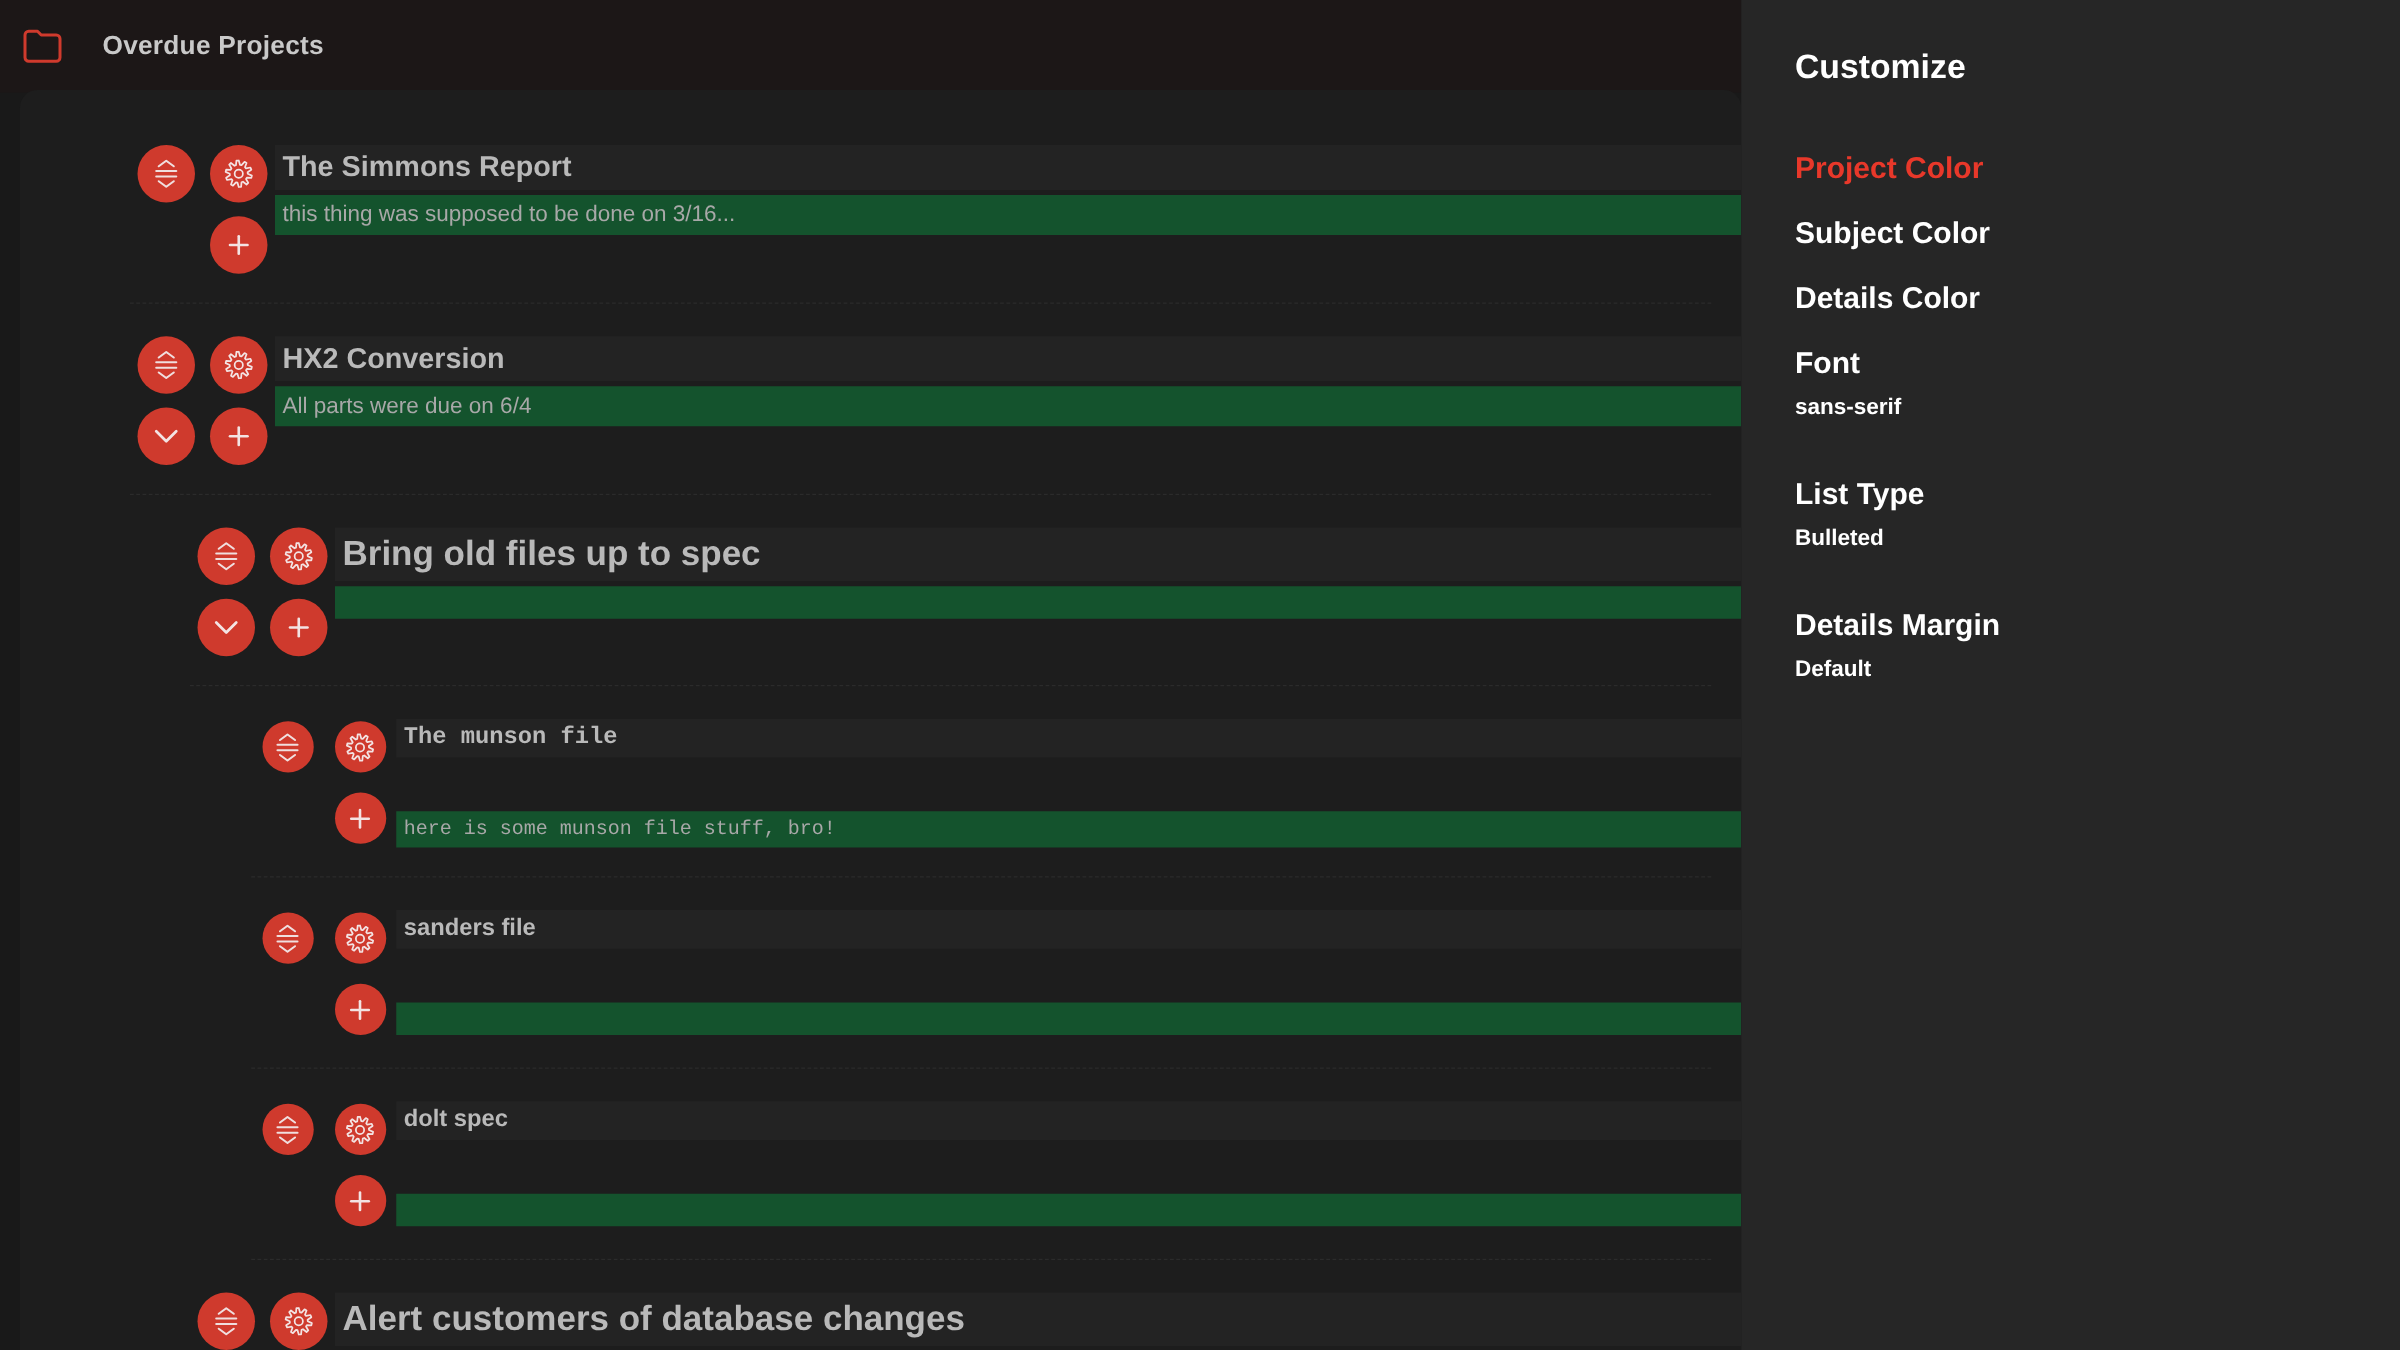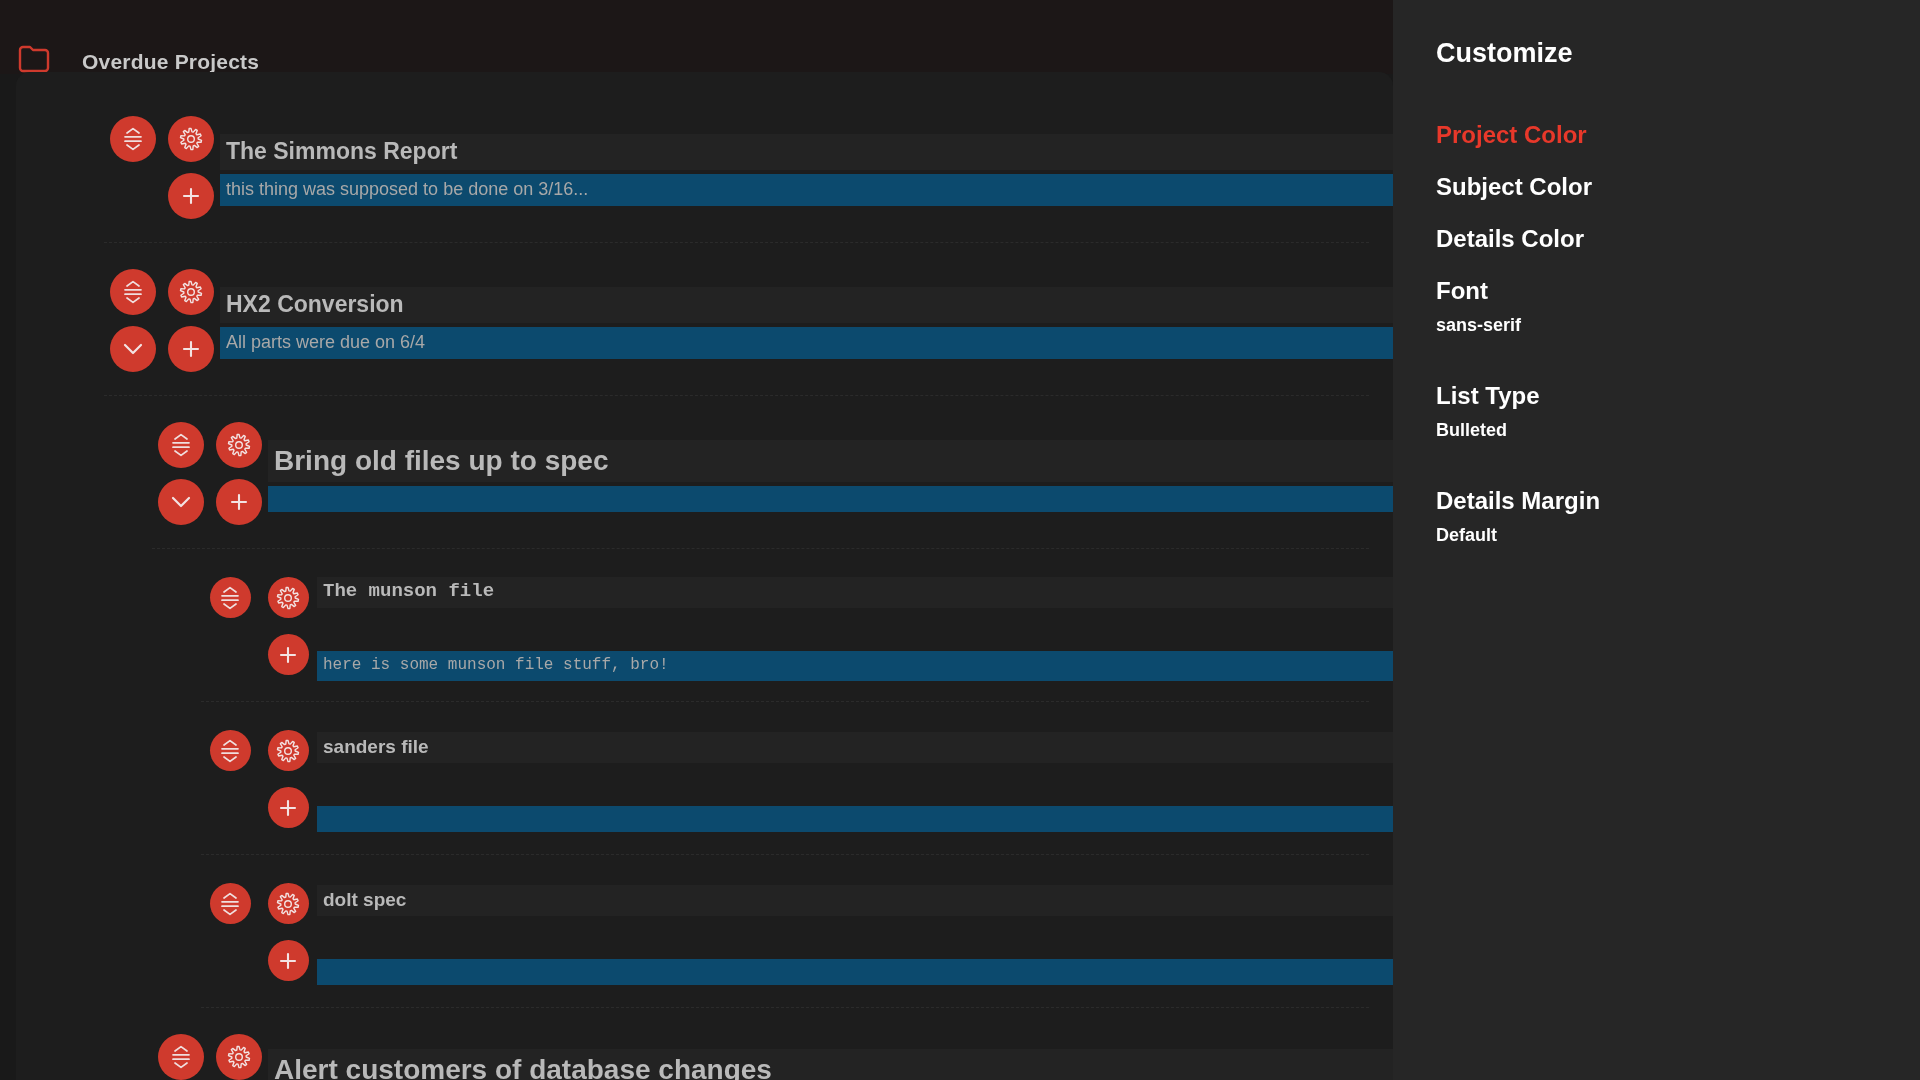--- a/index.html
+++ b/index.html
@@ -16,7 +16,7 @@
     position: absolute; left: 0; top: 0;
     width: 1393px; height: 74px;
     background: #1c1717;
-    display: flex; align-items: flex-end;
+    display: flex; align-items: center;
     padding-left: 18px;
   }
   .folder-icon { width: 34px; height: 30px; flex: 0 0 auto; margin-right: 30px; }

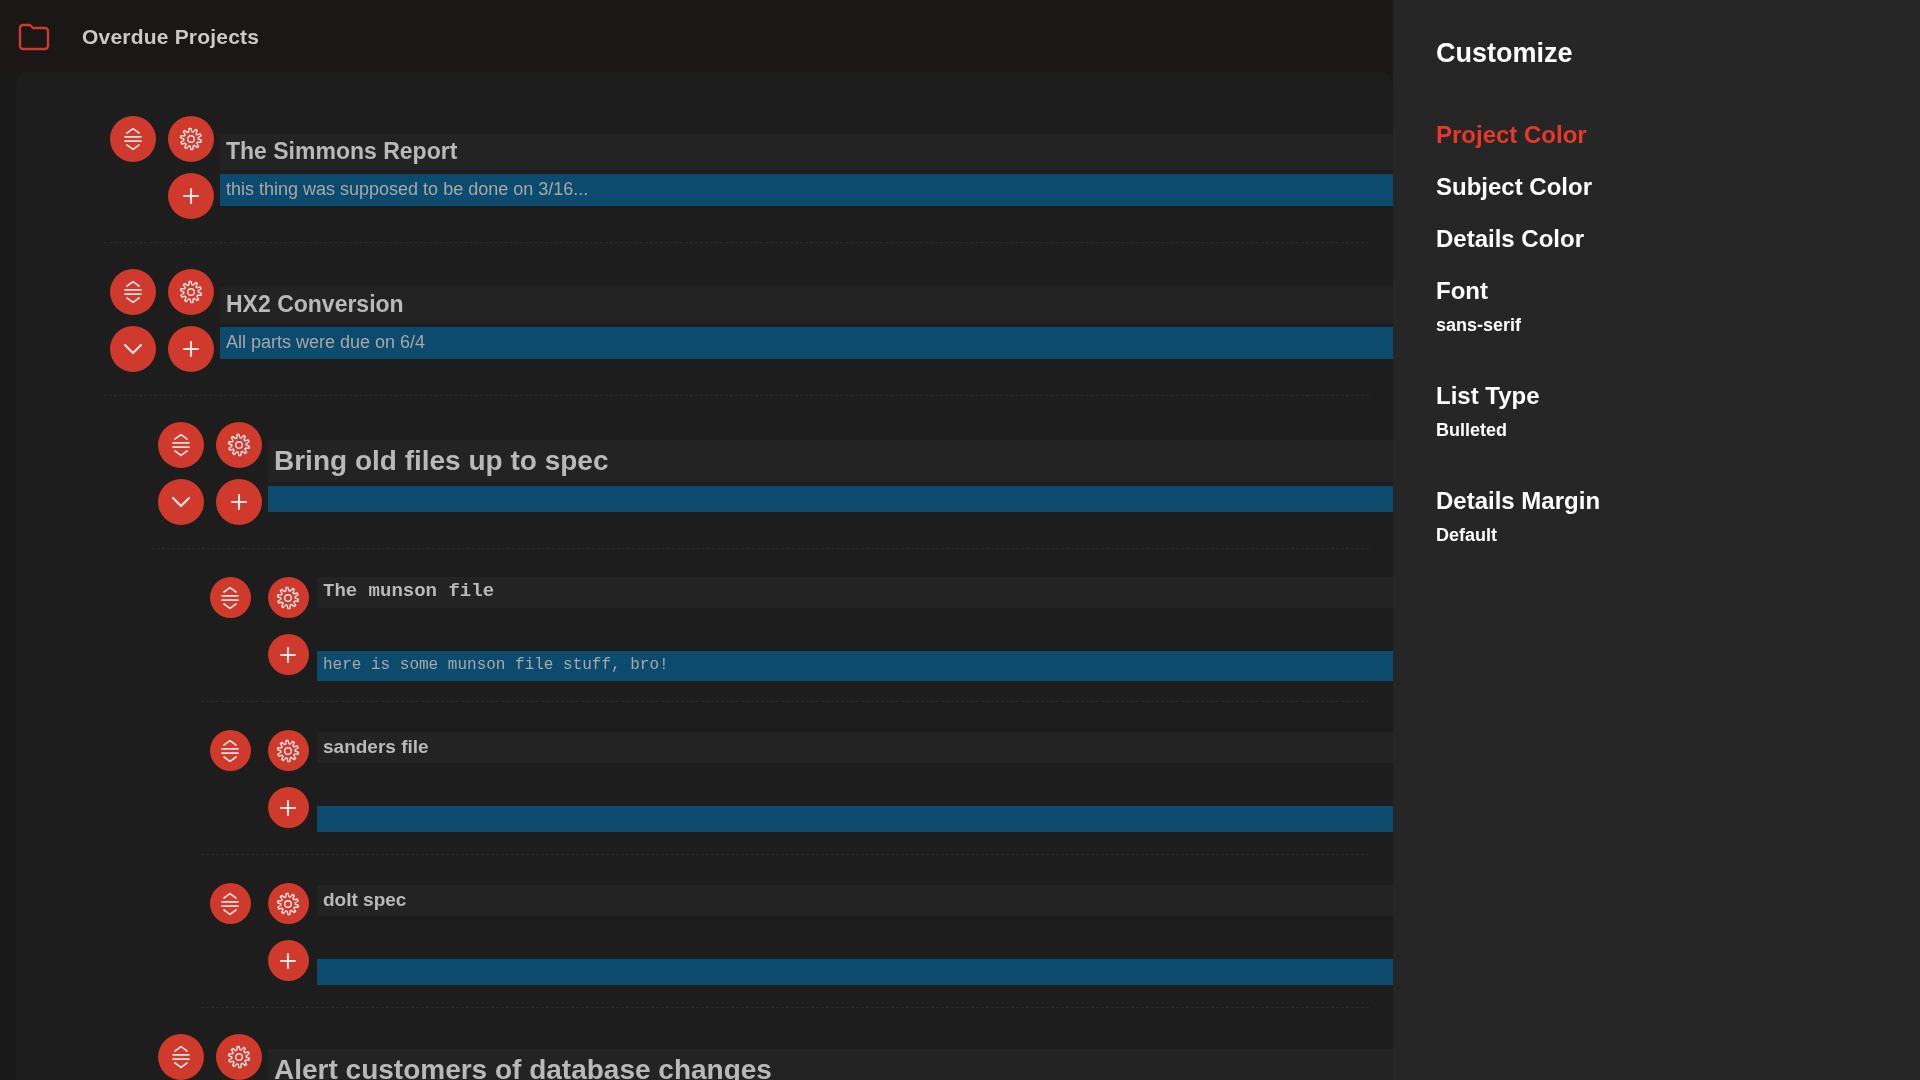--- a/index.html
+++ b/index.html
@@ -35,7 +35,7 @@
   }
 
   .item { position: relative; }
-  .item-row { position: relative; display: flex; align-items: center; }
+  .item-row { position: relative; display: flex; align-items: flex-start; }
 
   .btn-col {
     flex: 0 0 auto;

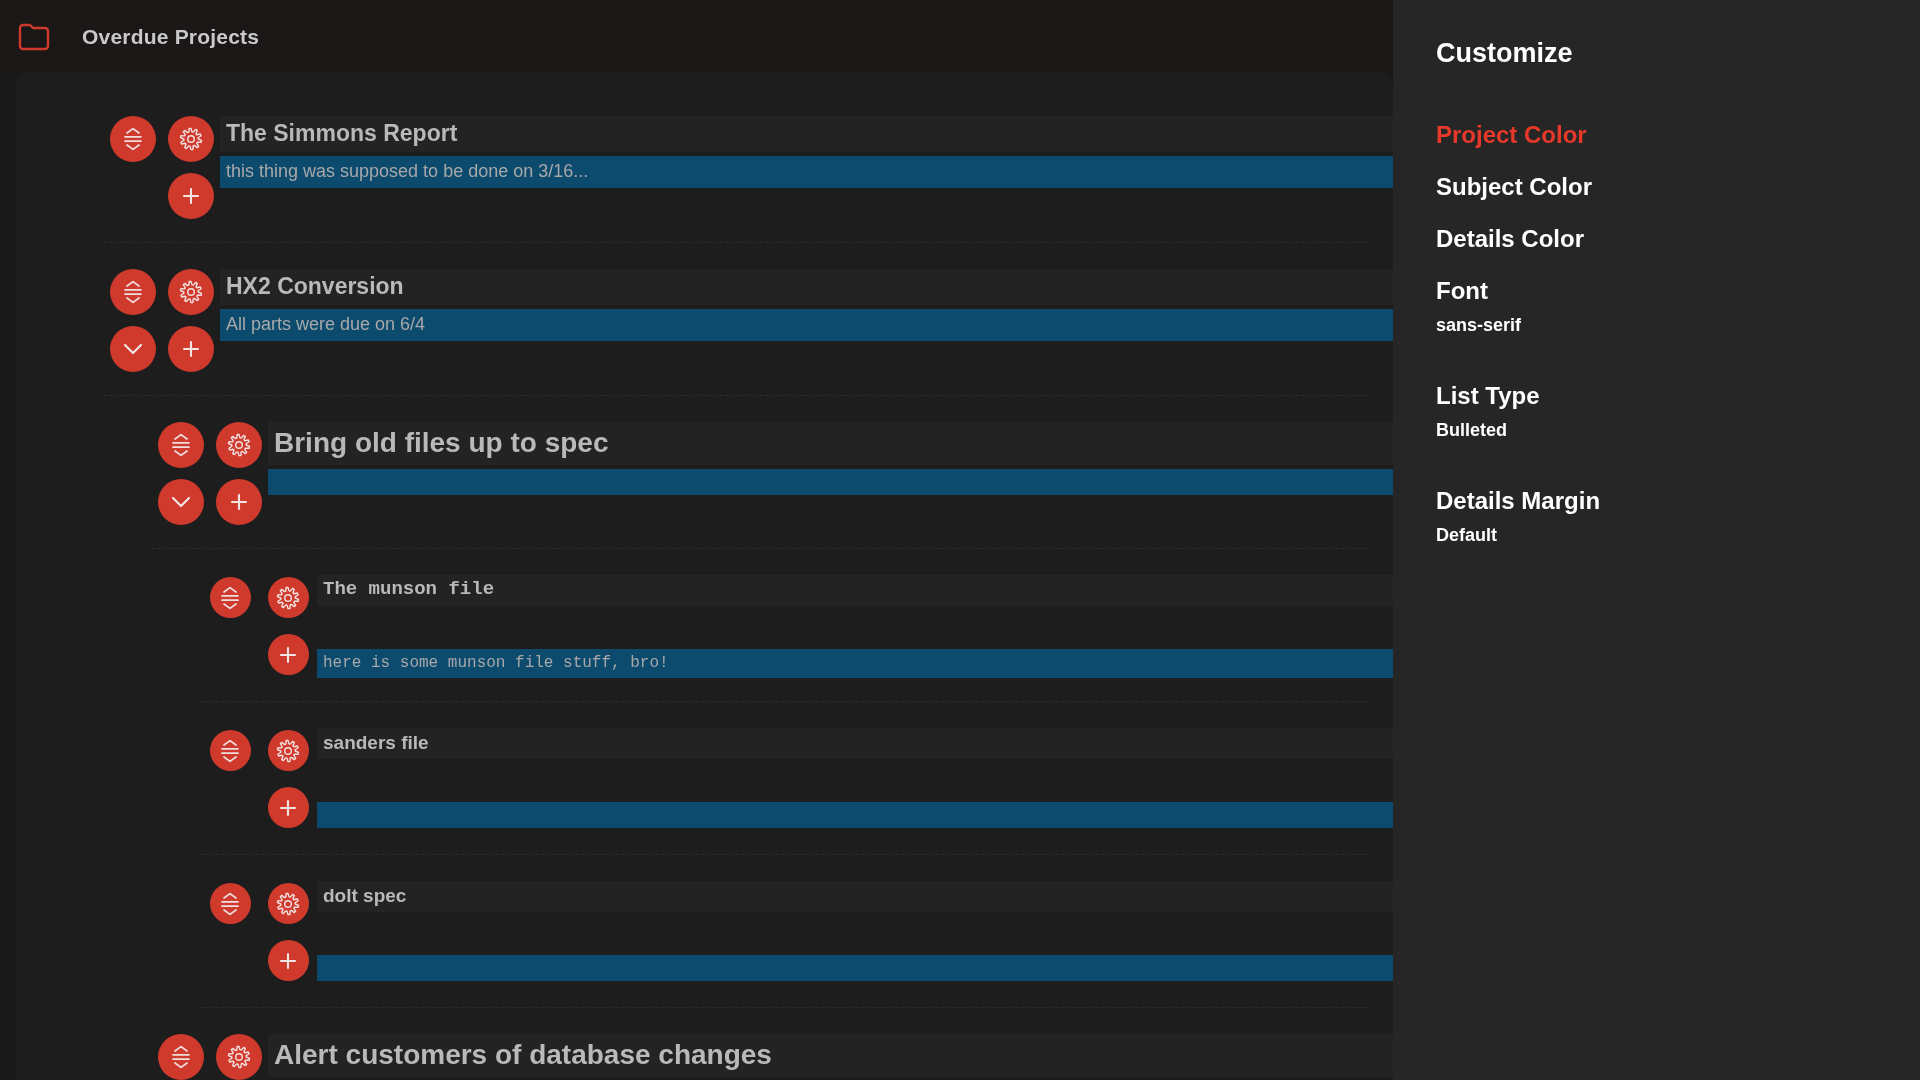--- a/index.html
+++ b/index.html
@@ -68,7 +68,7 @@
   }
   .details {
     display: block;
-    background: #0c4a6e;
+    background: #14532d;
     color: #a8a8a8;
     line-height: 1.4;
     padding: 3px 6px 4px 6px;

